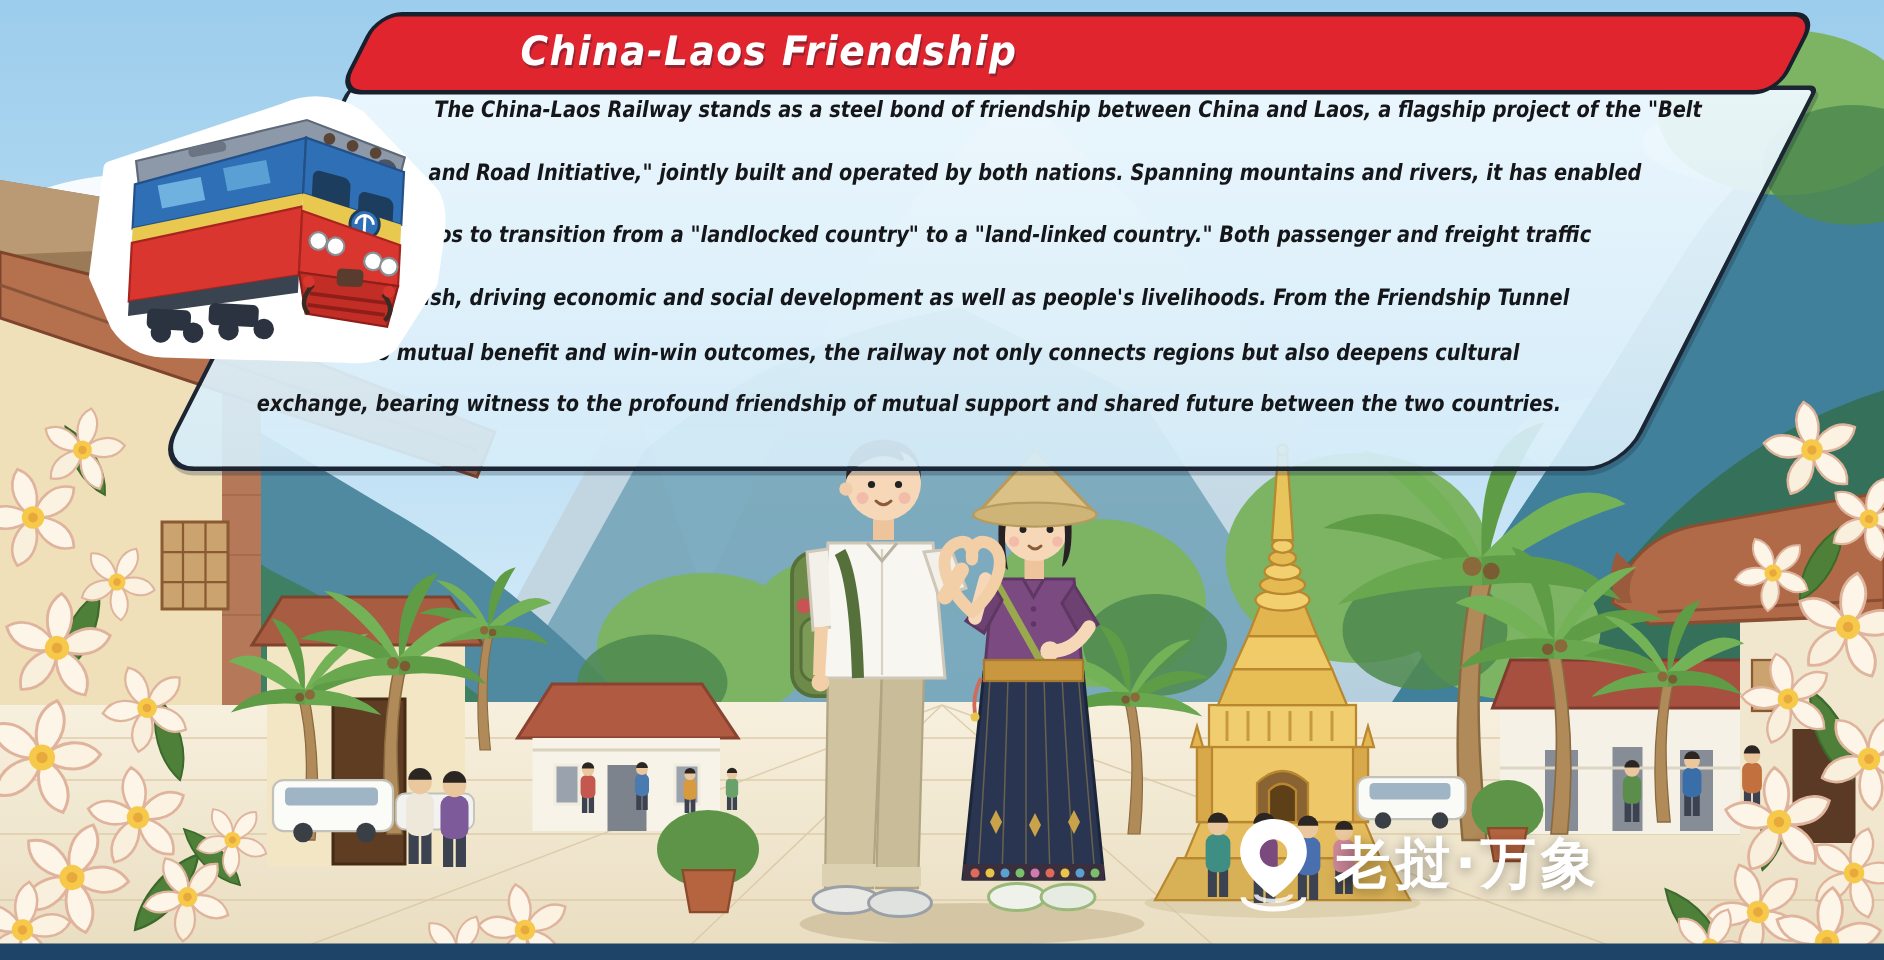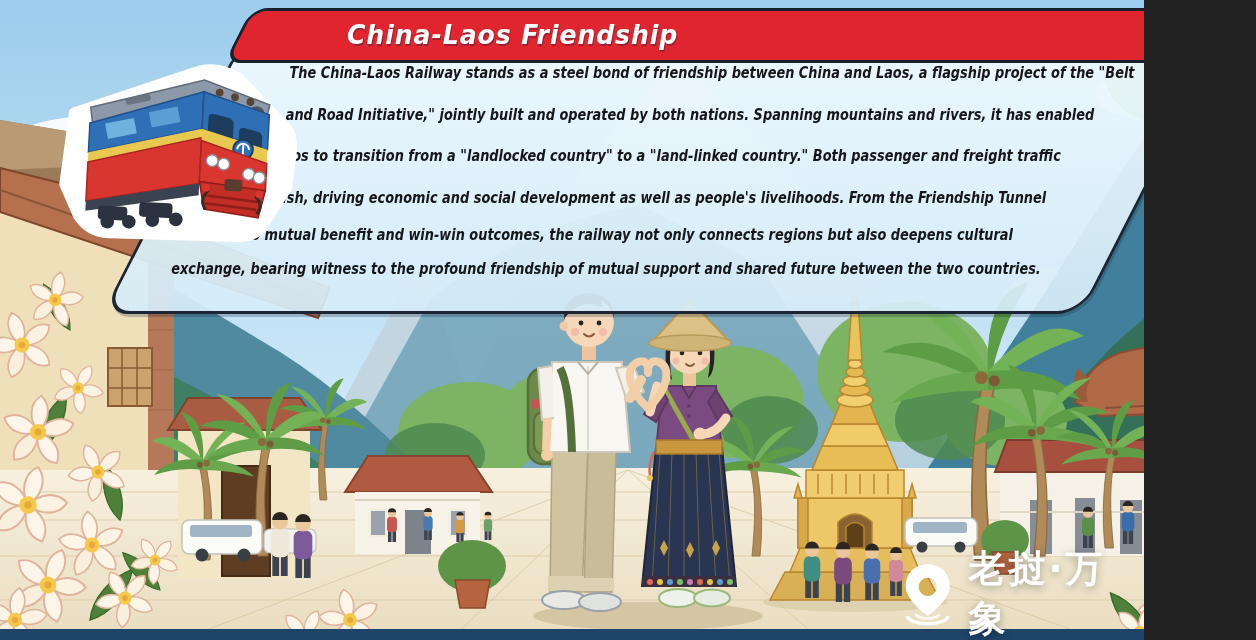--- a/index.html
+++ b/index.html
@@ -3,7 +3,7 @@
 <meta charset="utf-8">
 <style>
   html,body{margin:0;padding:0;background:#222;}
-  #poster{position:relative;width:1144px;height:640px;overflow:hidden;
+  #poster{position:relative;width:1256px;height:640px;overflow:hidden;
           font-family:"DejaVu Sans",sans-serif;background:#3b82f6;}
   #scene{position:absolute;left:0;top:0;z-index:0;}
   

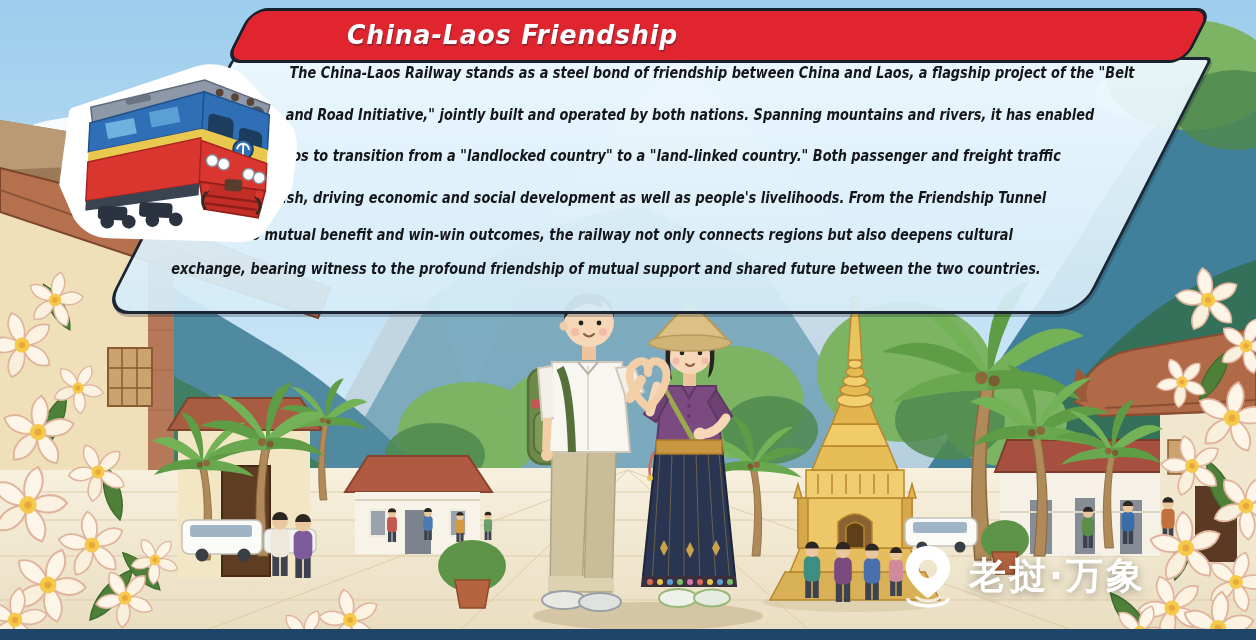--- a/index.html
+++ b/index.html
@@ -29,7 +29,7 @@
   #train{position:absolute;left:54px;top:34px;width:256px;height:210px;z-index:5;
          transform:rotate(3deg);}
   
-  #watermark{position:absolute;left:899px;top:544px;z-index:6;display:flex;
+  #watermark{position:absolute;left:820px;top:544px;z-index:6;display:flex;
              align-items:center;gap:12px;justify-content:center;}
   #wm-label{font-size:37px;font-weight:bold;color:#ffffff;letter-spacing:3px;
             text-shadow:0 2px 8px rgba(0,0,0,0.35);}

